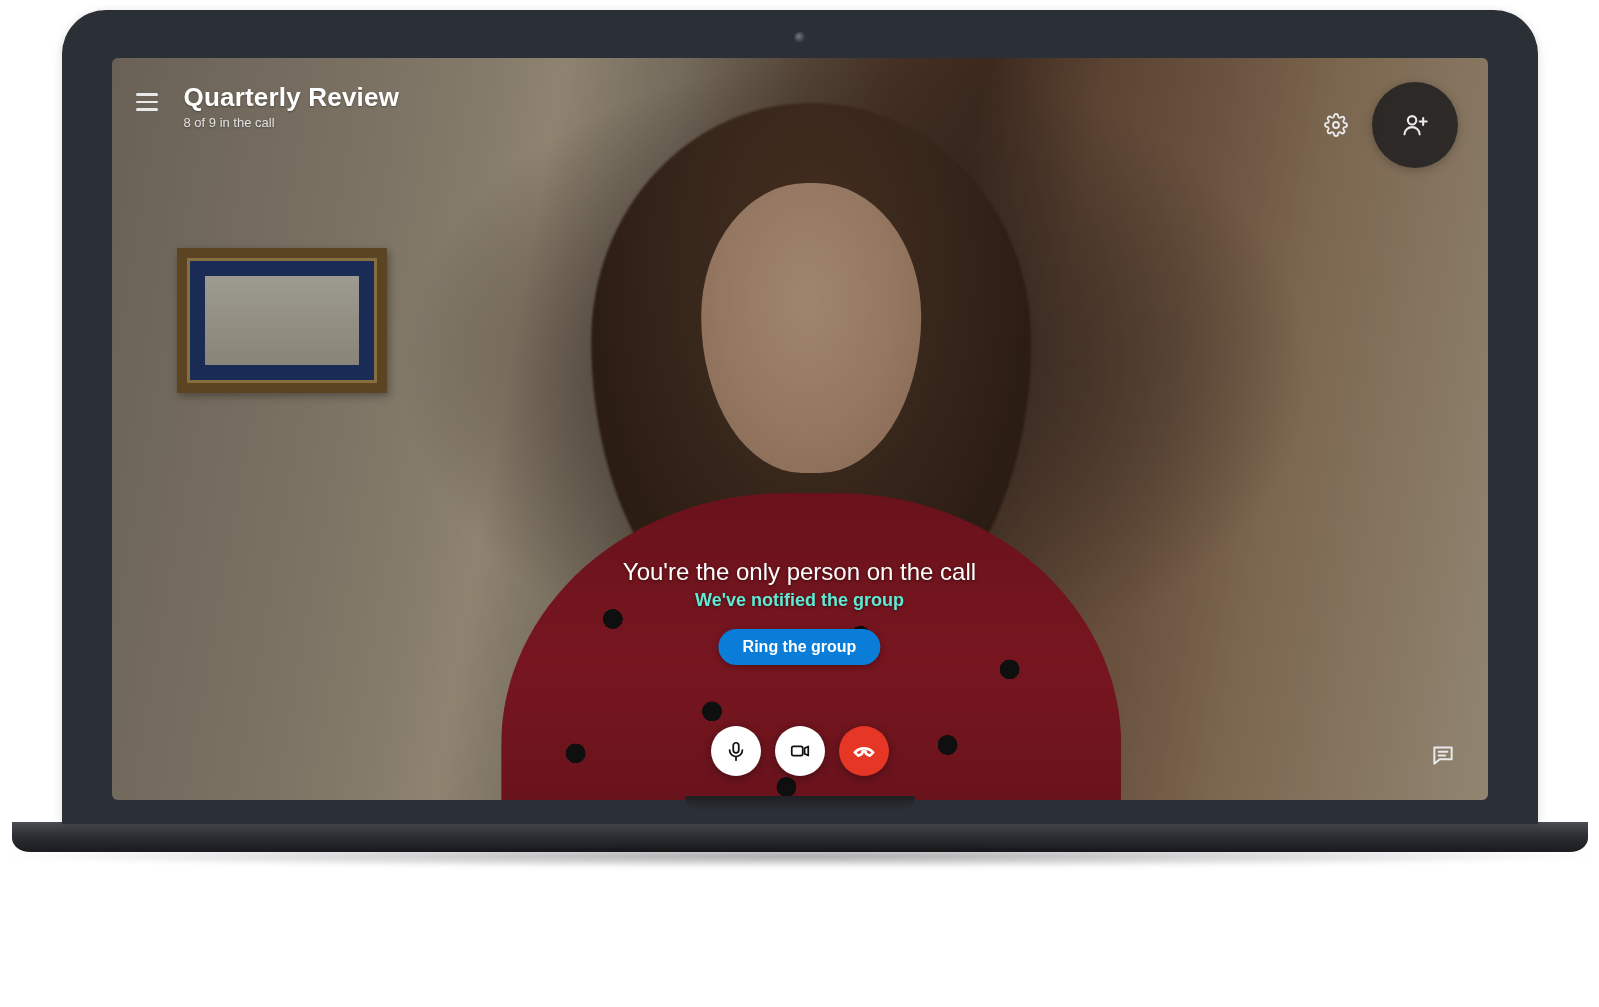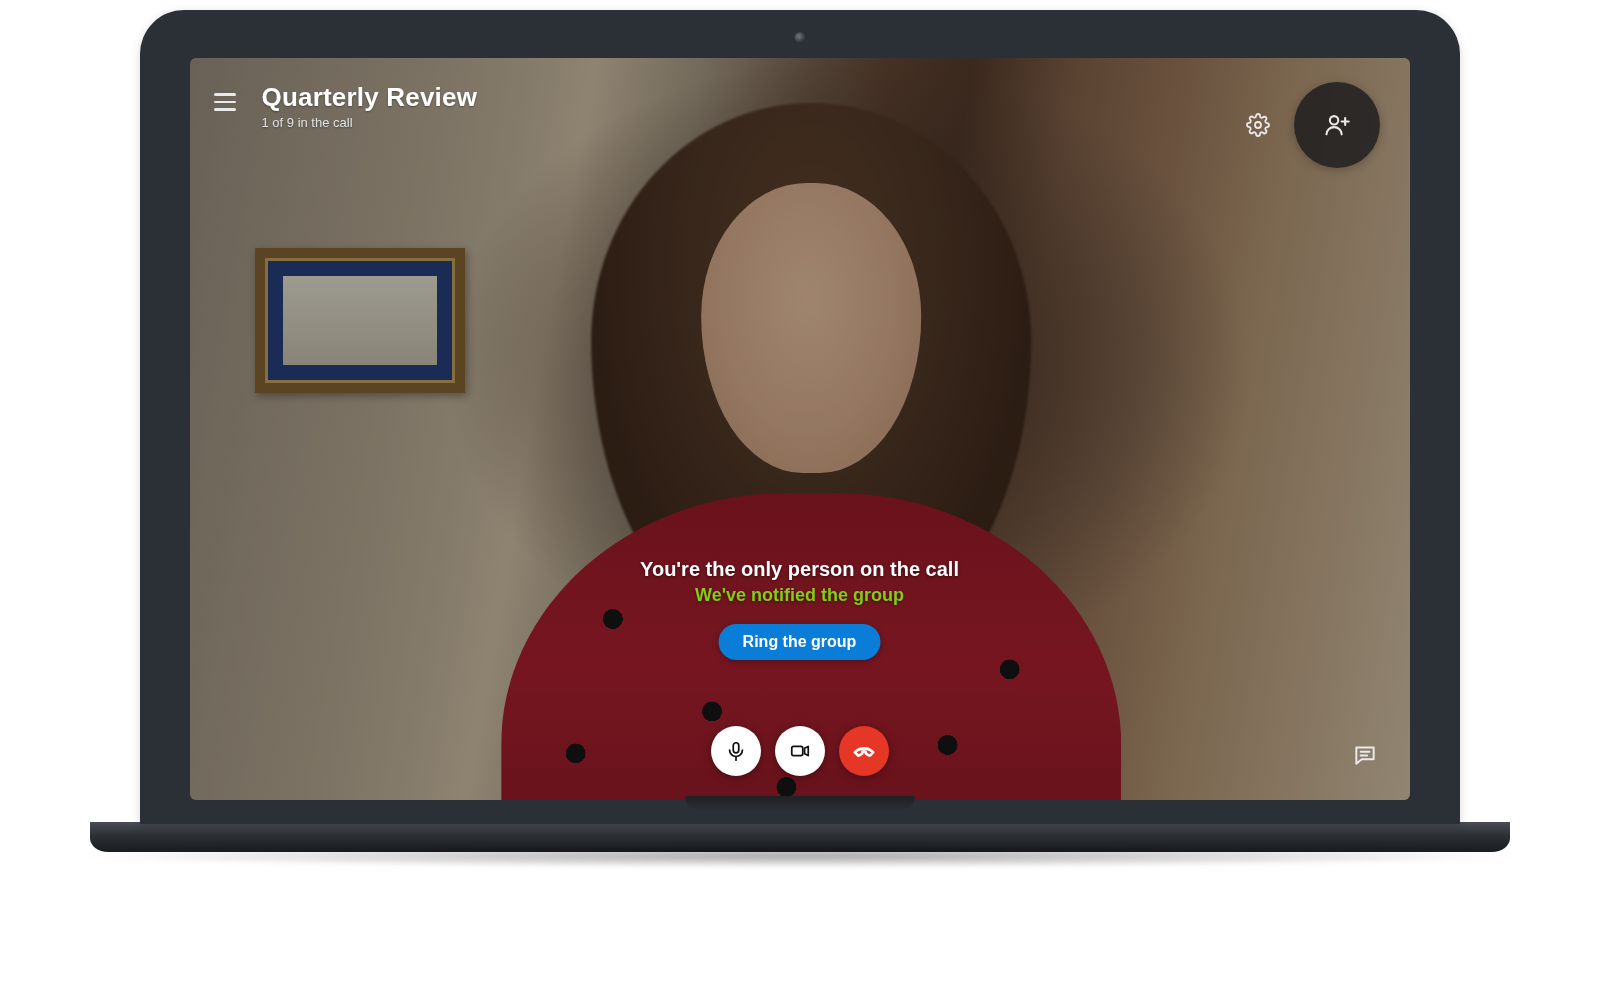--- a/index.html
+++ b/index.html
@@ -15,7 +15,7 @@
 
   
   .laptop {
-    width: 1320px;
+    width: 1476px;
     position: relative;
   }
   .laptop-body {

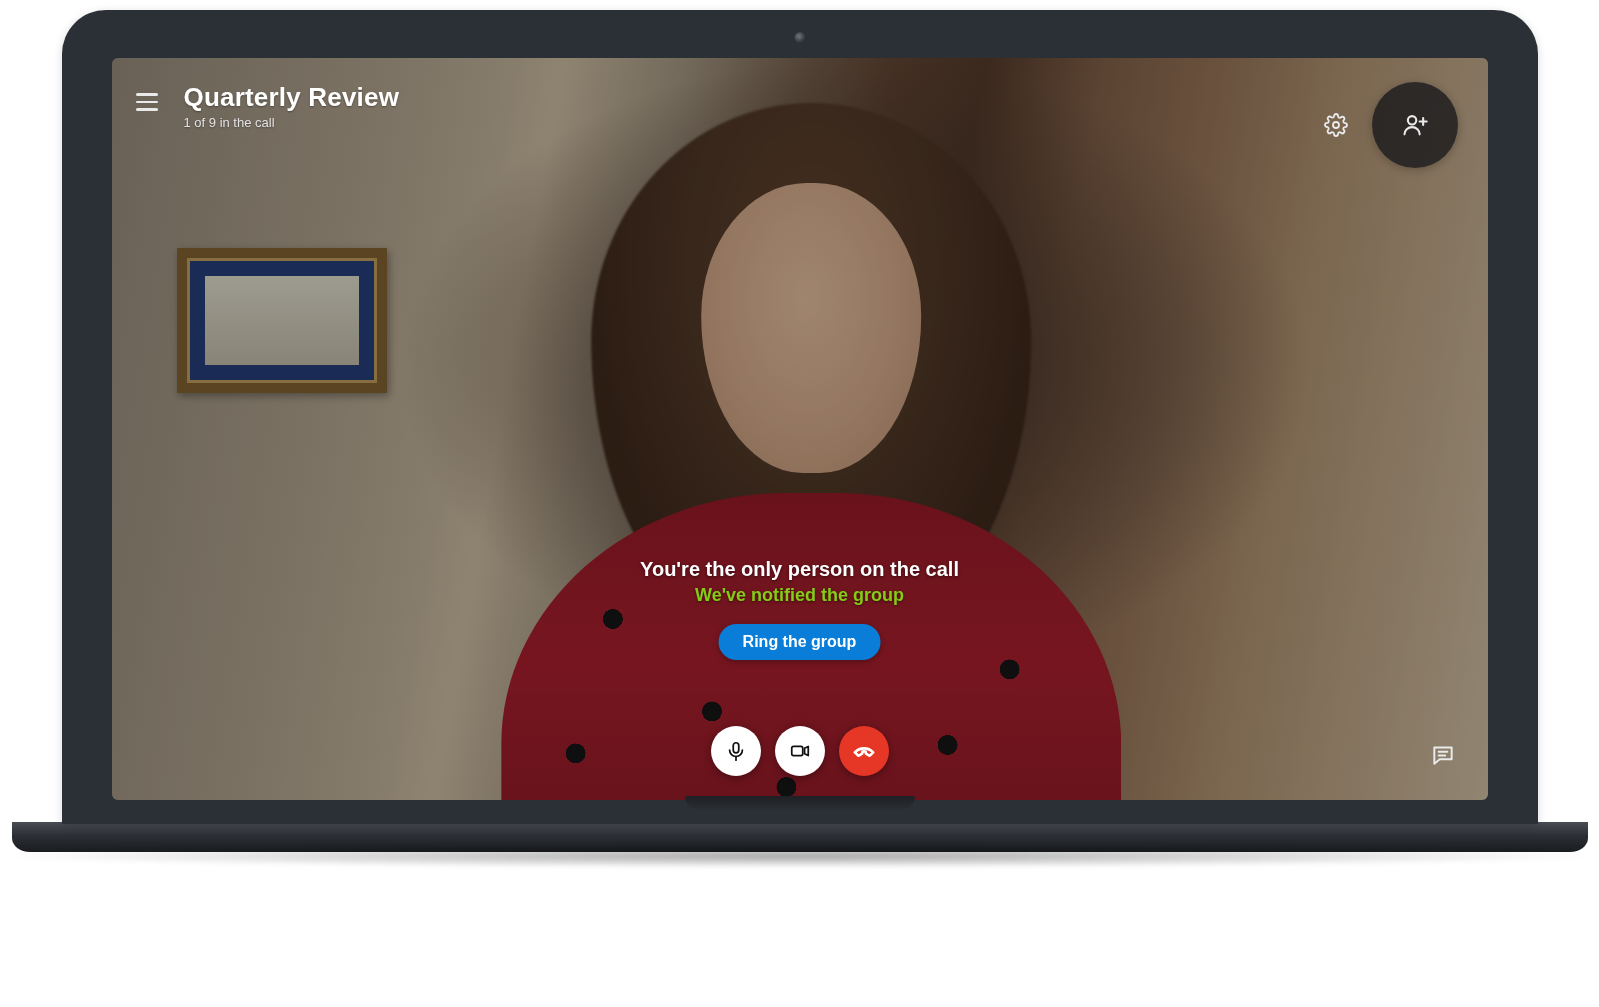--- a/index.html
+++ b/index.html
@@ -289,7 +289,7 @@
           </div>
           <div class="titles">
             <div class="call-title">Quarterly Review</div>
-            <div class="call-subtitle">1 of 9 in the call</div>
+            <div class="call-subtitle">8 of 9 in the call</div>
           </div>
         </div>
 

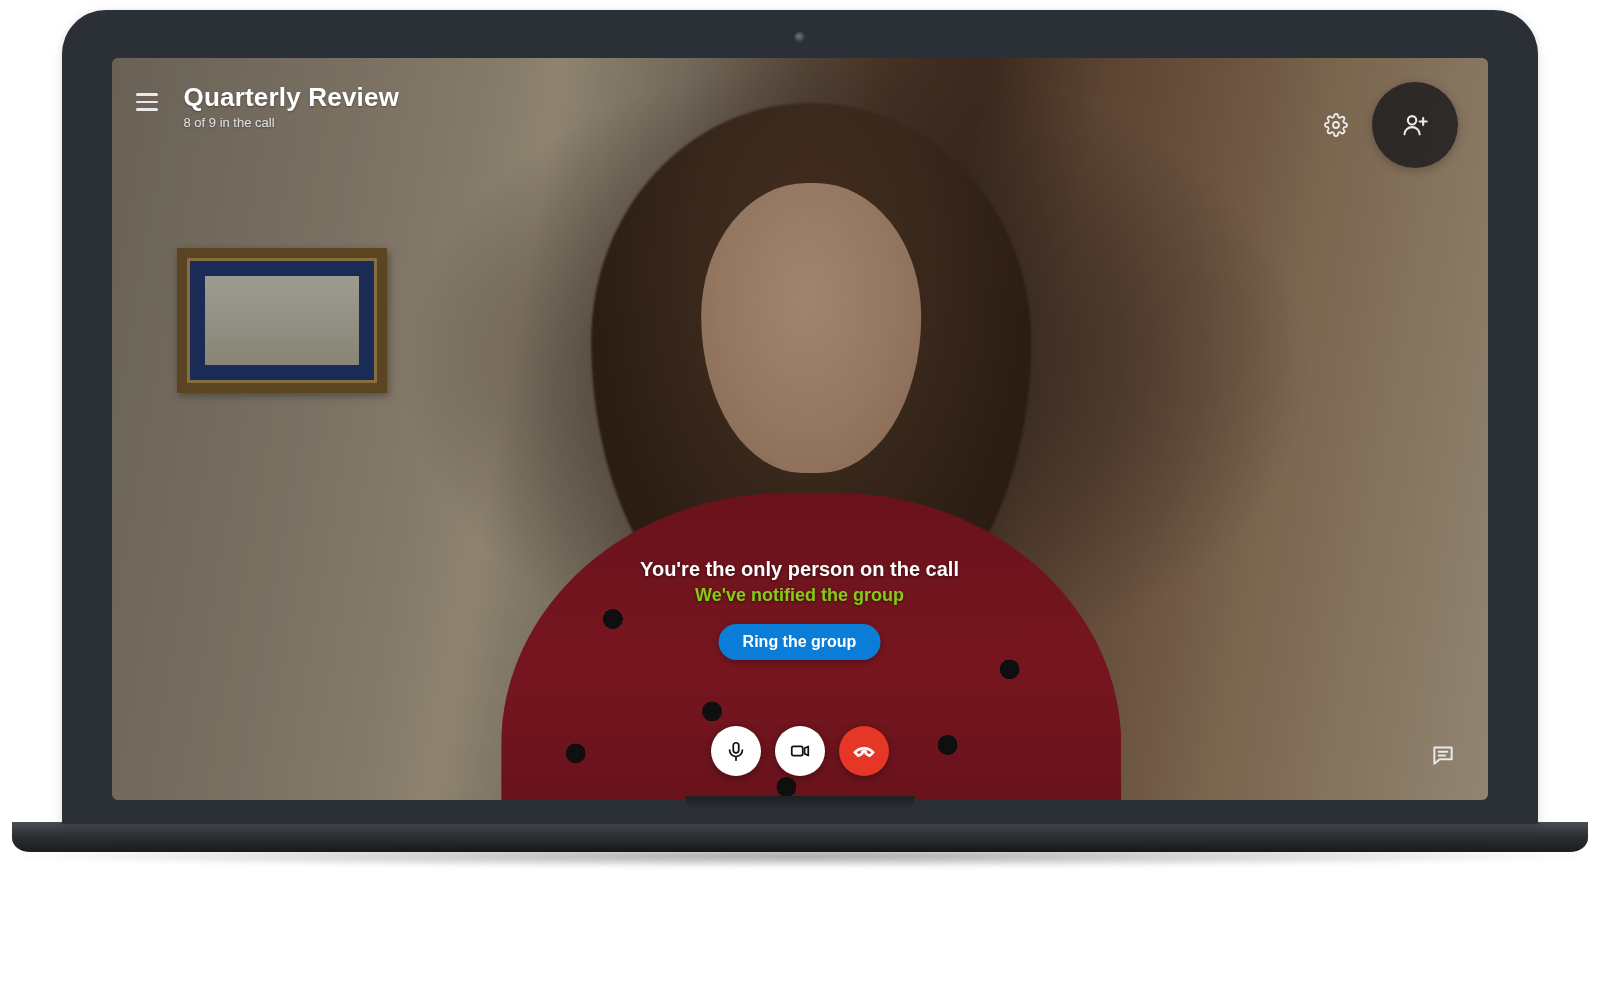--- a/index.html
+++ b/index.html
@@ -205,8 +205,8 @@
     text-shadow: 0 1px 3px rgba(0,0,0,0.5);
   }
   .notice-title {
-    font-size: 20px;
-    font-weight: 700;
+    font-size: 24px;
+    font-weight: 400;
   }
   .notice-sub {
     font-size: 18px;

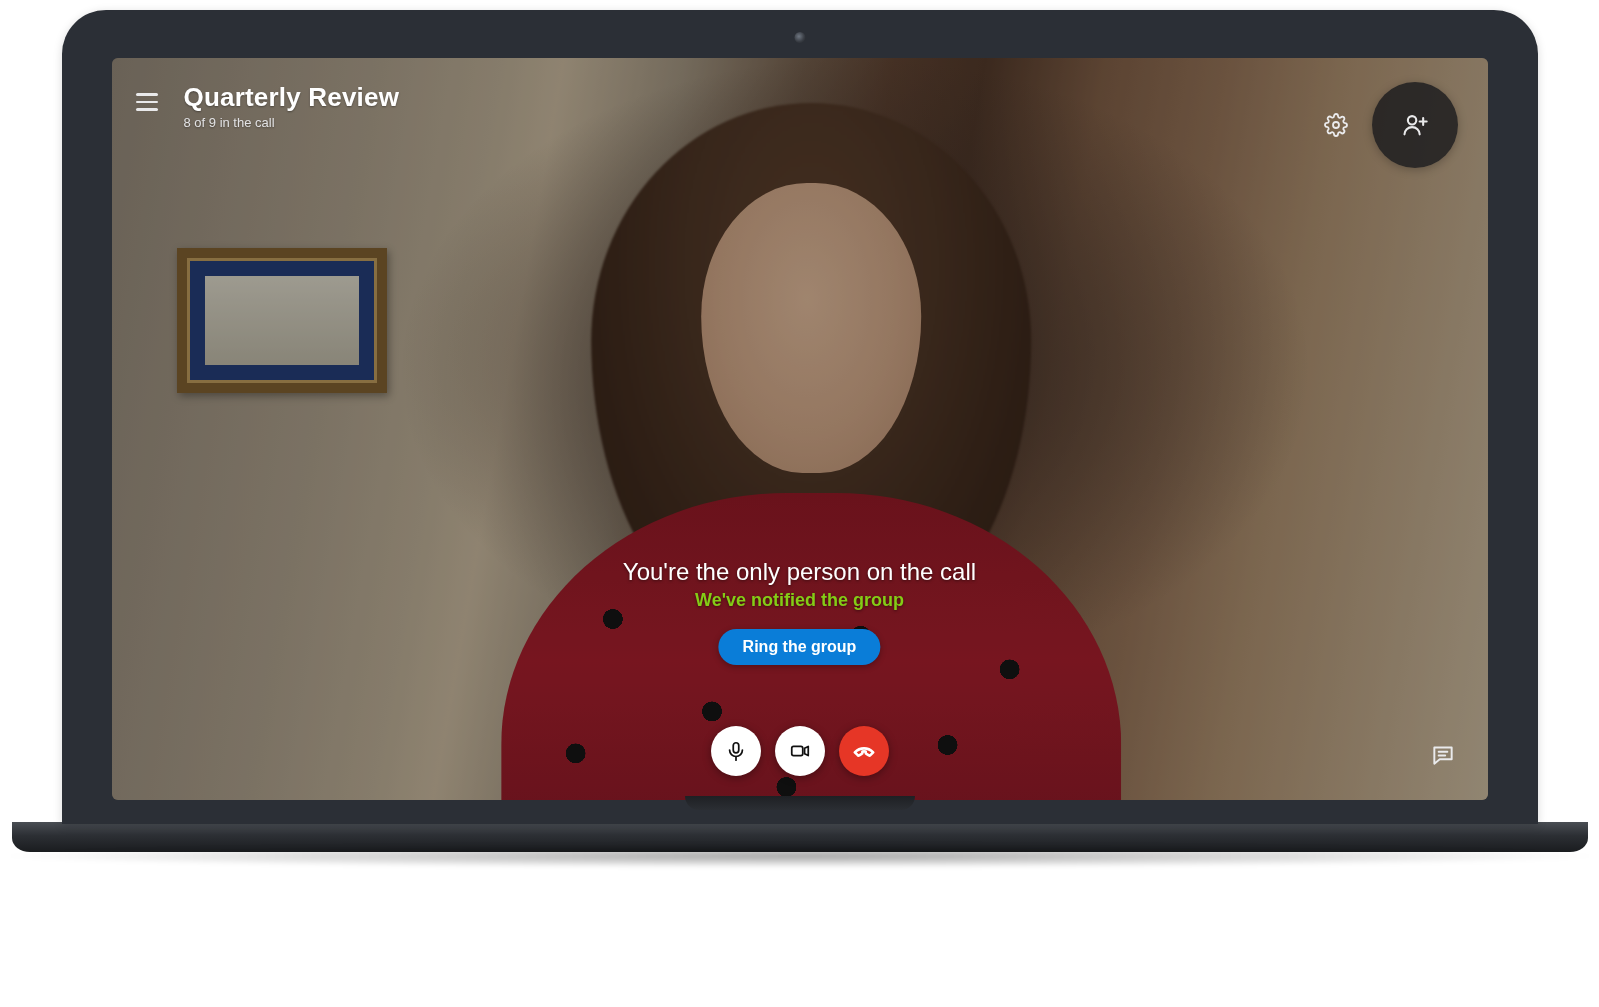--- a/index.html
+++ b/index.html
@@ -211,7 +211,7 @@
   .notice-sub {
     font-size: 18px;
     font-weight: 600;
-    color: #84cc16;
+    color: #5eead4;
     margin-top: 4px;
   }
   .ring-btn {

